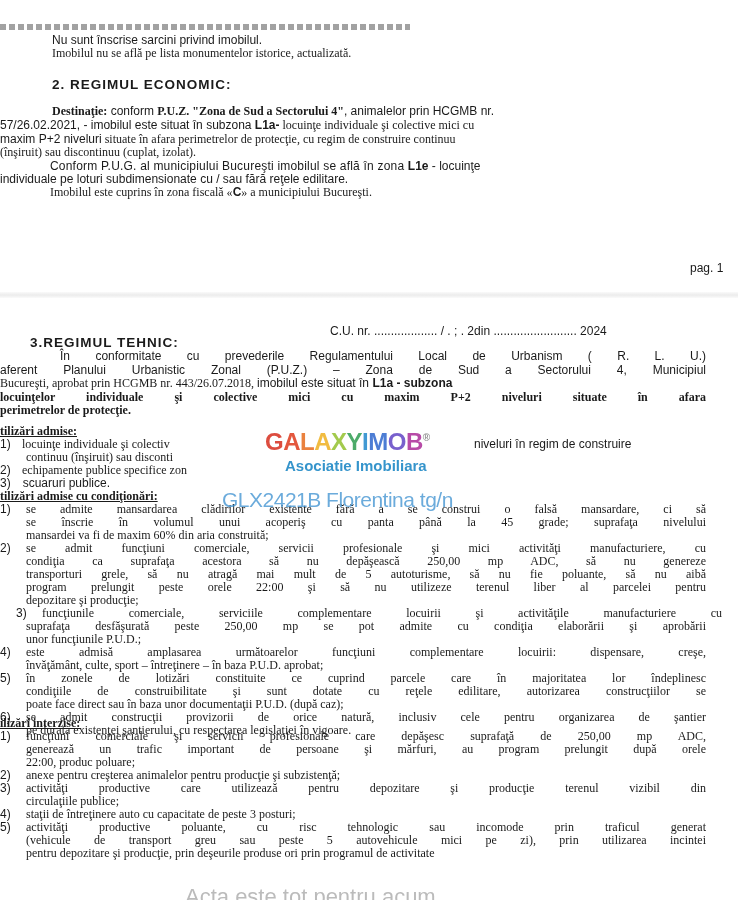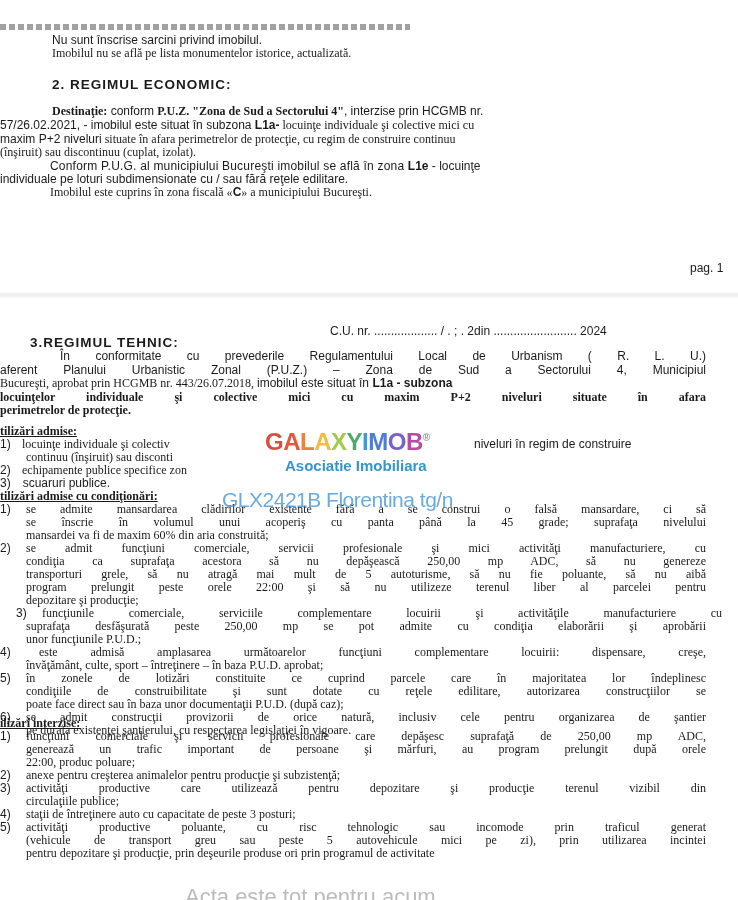--- a/index.html
+++ b/index.html
@@ -40,7 +40,7 @@
 
 
   <div class="line" style="left:52px;top:104px;">
-    <span class="serif b">Destinaţie:</span><span class="sans"> conform </span><span class="serif b">P.U.Z. "Zona de Sud a Sectorului 4"</span><span class="sans">, interzise prin HCGMB nr.</span>
+    <span class="serif b">Destinaţie:</span><span class="sans"> conform </span><span class="serif b">P.U.Z. "Zona de Sud a Sectorului 4"</span><span class="sans">, animalelor prin HCGMB nr.</span>
   </div>
   <div class="line" style="left:0;top:118px;">
     <span class="sans">57/26.02.2021, - imobilul este situat în subzona </span><span class="sans b">L1a-</span><span class="serif"> locuinţe individuale şi colective mici cu</span>

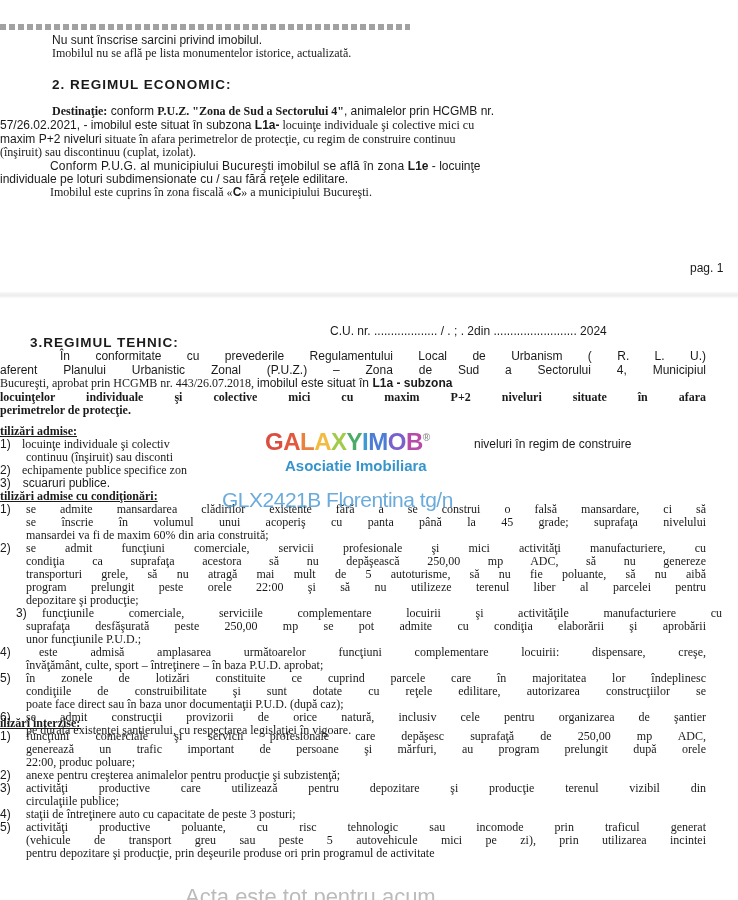--- a/index.html
+++ b/index.html
@@ -104,7 +104,7 @@
     <div class="line serif just" style="left: 0px; top: 606px; width: 706px; padding-left: 16px;"><span class="num">3)</span><span style="margin-left: 10px;">funcţiunile comerciale, serviciile complementare locuirii şi activităţile manufacturiere cu</span></div>
     <div class="line serif just" style="left: 26px; top: 619px; width: 680px;"><span>suprafaţa desfăşurată peste 250,00 mp se pot admite cu condiţia elaborării şi aprobării</span></div>
     <div class="line serif just" style="left: 26px; top: 632px; text-align-last: left; white-space: nowrap;"><span>unor funcţiunile P.U.D.;</span></div>
-    <div class="line serif just" style="left: 0px; top: 645px; width: 706px; padding-left: 0px;"><span class="num">4)</span><span style="margin-left: 23px;">este admisă amplasarea următoarelor funcţiuni complementare locuirii: dispensare, creşe,</span></div>
+    <div class="line serif just" style="left: 0px; top: 645px; width: 706px; padding-left: 0px;"><span class="num">4)</span><span style="margin-left: 10px;">este admisă amplasarea următoarelor funcţiuni complementare locuirii: dispensare, creşe,</span></div>
     <div class="line serif just" style="left: 26px; top: 658px; text-align-last: left; white-space: nowrap;"><span>învăţământ, culte, sport – întreţinere – în baza P.U.D. aprobat;</span></div>
     <div class="line serif just" style="left: 0px; top: 671px; width: 706px; padding-left: 0px;"><span class="num">5)</span><span style="margin-left: 10px;">în zonele de lotizări constituite ce cuprind parcele care în majoritatea lor îndeplinesc</span></div>
     <div class="line serif just" style="left: 26px; top: 684px; width: 680px;"><span>condiţiile de construibilitate şi sunt dotate cu reţele edilitare, autorizarea construcţiilor se</span></div>

